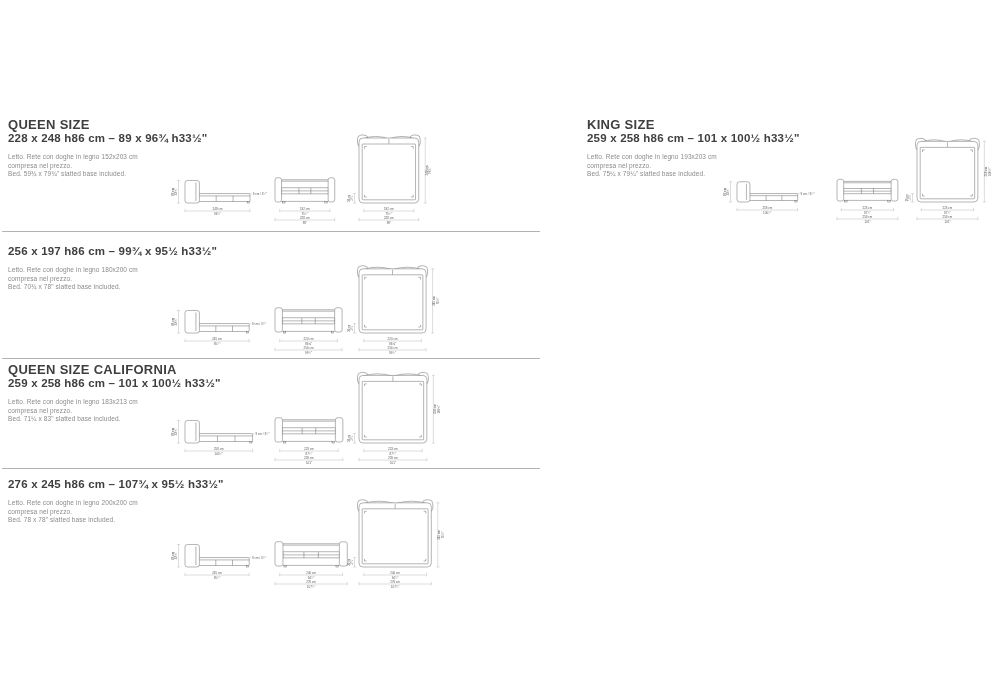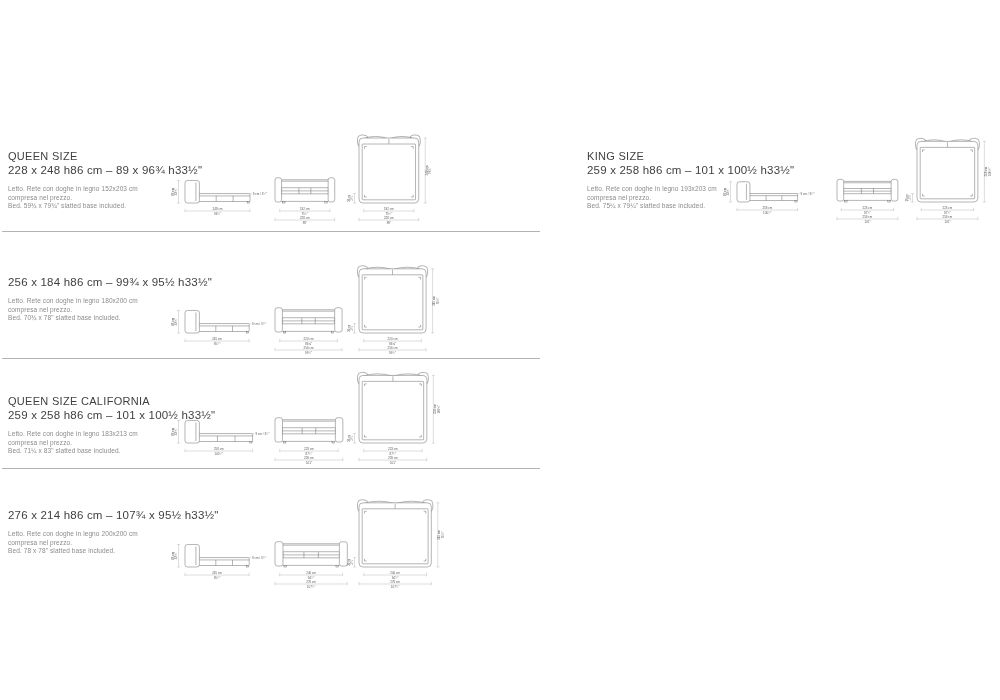--- a/index.html
+++ b/index.html
@@ -6,7 +6,7 @@
   .page{position:relative;width:1000px;height:700px;background:#ffffff;overflow:hidden;
         font-family:"Liberation Sans",sans-serif;}
   .section-text{position:absolute;}
-  .sec-title{font-size:11px;line-height:13px;font-weight:400;color:#3f3f3f;letter-spacing:.3px;margin-top:32px;}
+  .sec-title{font-size:13px;line-height:13px;font-weight:700;color:#3f3f3f;letter-spacing:.3px;}
   .sec-size{font-size:11.5px;line-height:13px;font-weight:400;color:#3f3f3f;letter-spacing:.2px;margin-top:1px;}
   .sec-desc{margin-top:8px;font-size:6.5px;line-height:8.6px;color:#8b8b8b;font-weight:400;letter-spacing:.1px;}
   .divider{position:absolute;left:2px;width:538px;height:1px;background:#b3b3b3;}

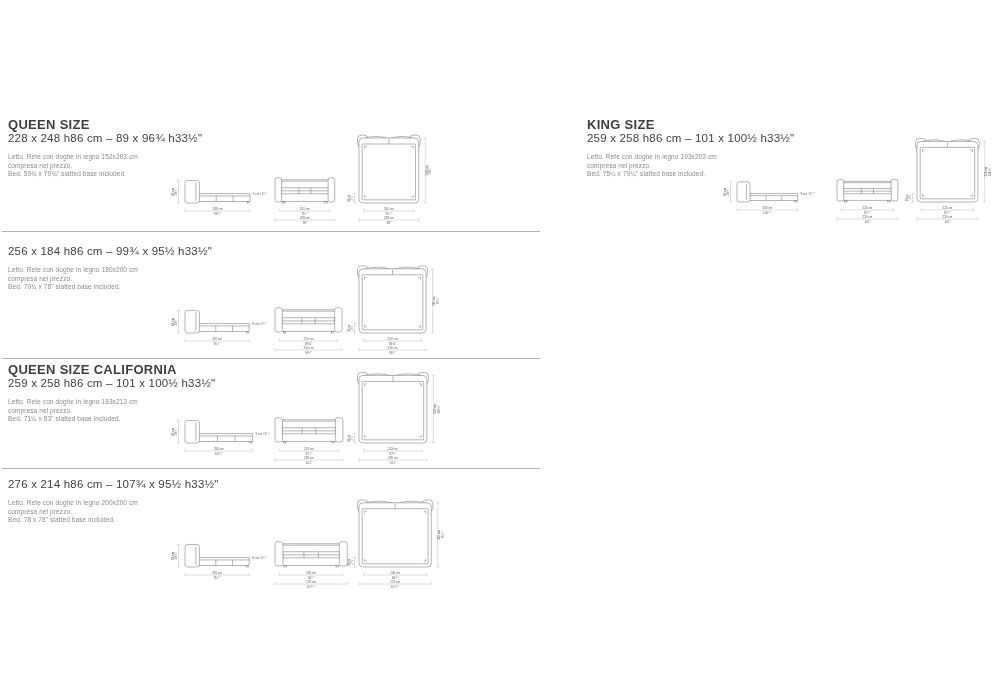--- a/index.html
+++ b/index.html
@@ -7,7 +7,7 @@
         font-family:"Liberation Sans",sans-serif;}
   .section-text{position:absolute;}
   .sec-title{font-size:13px;line-height:13px;font-weight:700;color:#3f3f3f;letter-spacing:.3px;}
-  .sec-size{font-size:11.5px;line-height:13px;font-weight:400;color:#3f3f3f;letter-spacing:.2px;margin-top:1px;}
+  .sec-size{font-size:11.5px;line-height:13px;font-weight:700;color:#3f3f3f;letter-spacing:.2px;margin-top:1px;}
   .sec-desc{margin-top:8px;font-size:6.5px;line-height:8.6px;color:#8b8b8b;font-weight:400;letter-spacing:.1px;}
   .divider{position:absolute;left:2px;width:538px;height:1px;background:#b3b3b3;}
   svg{position:absolute;overflow:visible;}

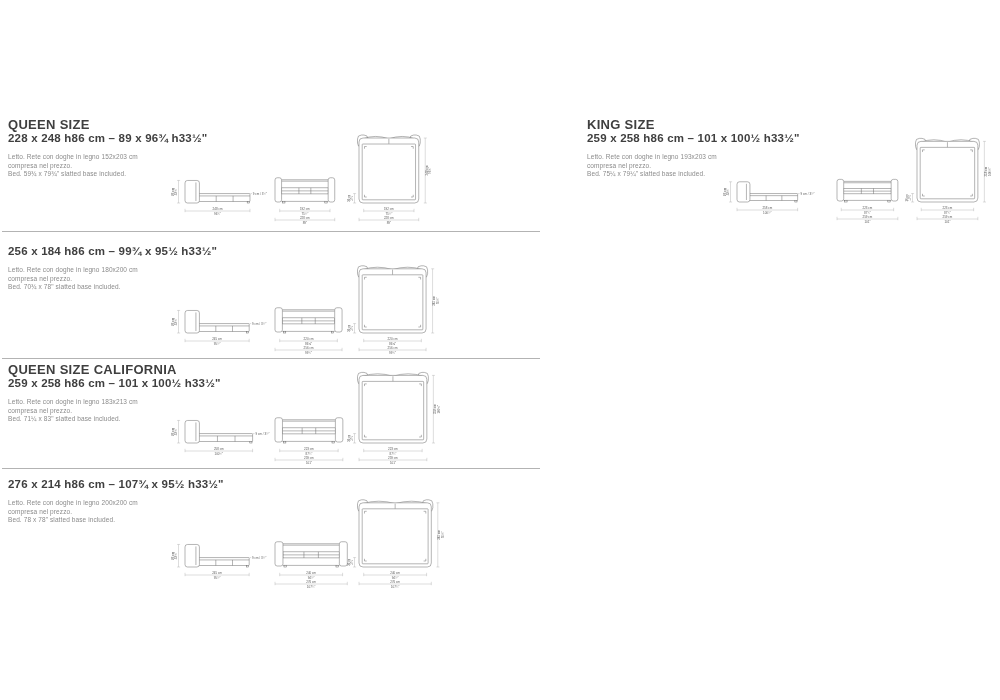--- a/index.html
+++ b/index.html
@@ -107,7 +107,7 @@
 
   <div class="section-text" style="left:8px;top:244px;">
     <div class="sec-title"></div>
-    <div class="sec-size">256 x 184 h86 cm – 99¾ x 95½ h33½"</div>
+    <div class="sec-size">256 x 197 h86 cm – 99¾ x 95½ h33½"</div>
     <div class="sec-desc">
       <div>Letto. Rete con doghe in legno 180x200 cm</div>
       <div>compresa nel prezzo.</div>

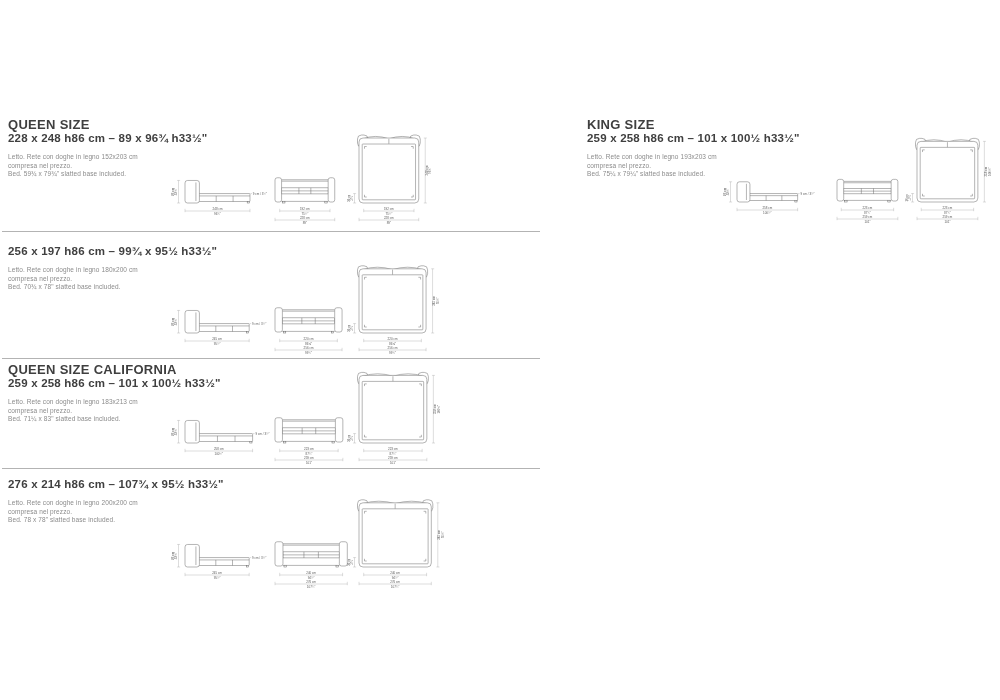--- a/index.html
+++ b/index.html
@@ -281,7 +281,7 @@
 
   <div class="section-text" style="left:8px;top:477px;">
     <div class="sec-title"></div>
-    <div class="sec-size">276 x 214 h86 cm – 107¾ x 95½ h33½"</div>
+    <div class="sec-size">276 x 245 h86 cm – 107¾ x 95½ h33½"</div>
     <div class="sec-desc">
       <div>Letto. Rete con doghe in legno 200x200 cm</div>
       <div>compresa nel prezzo.</div>

